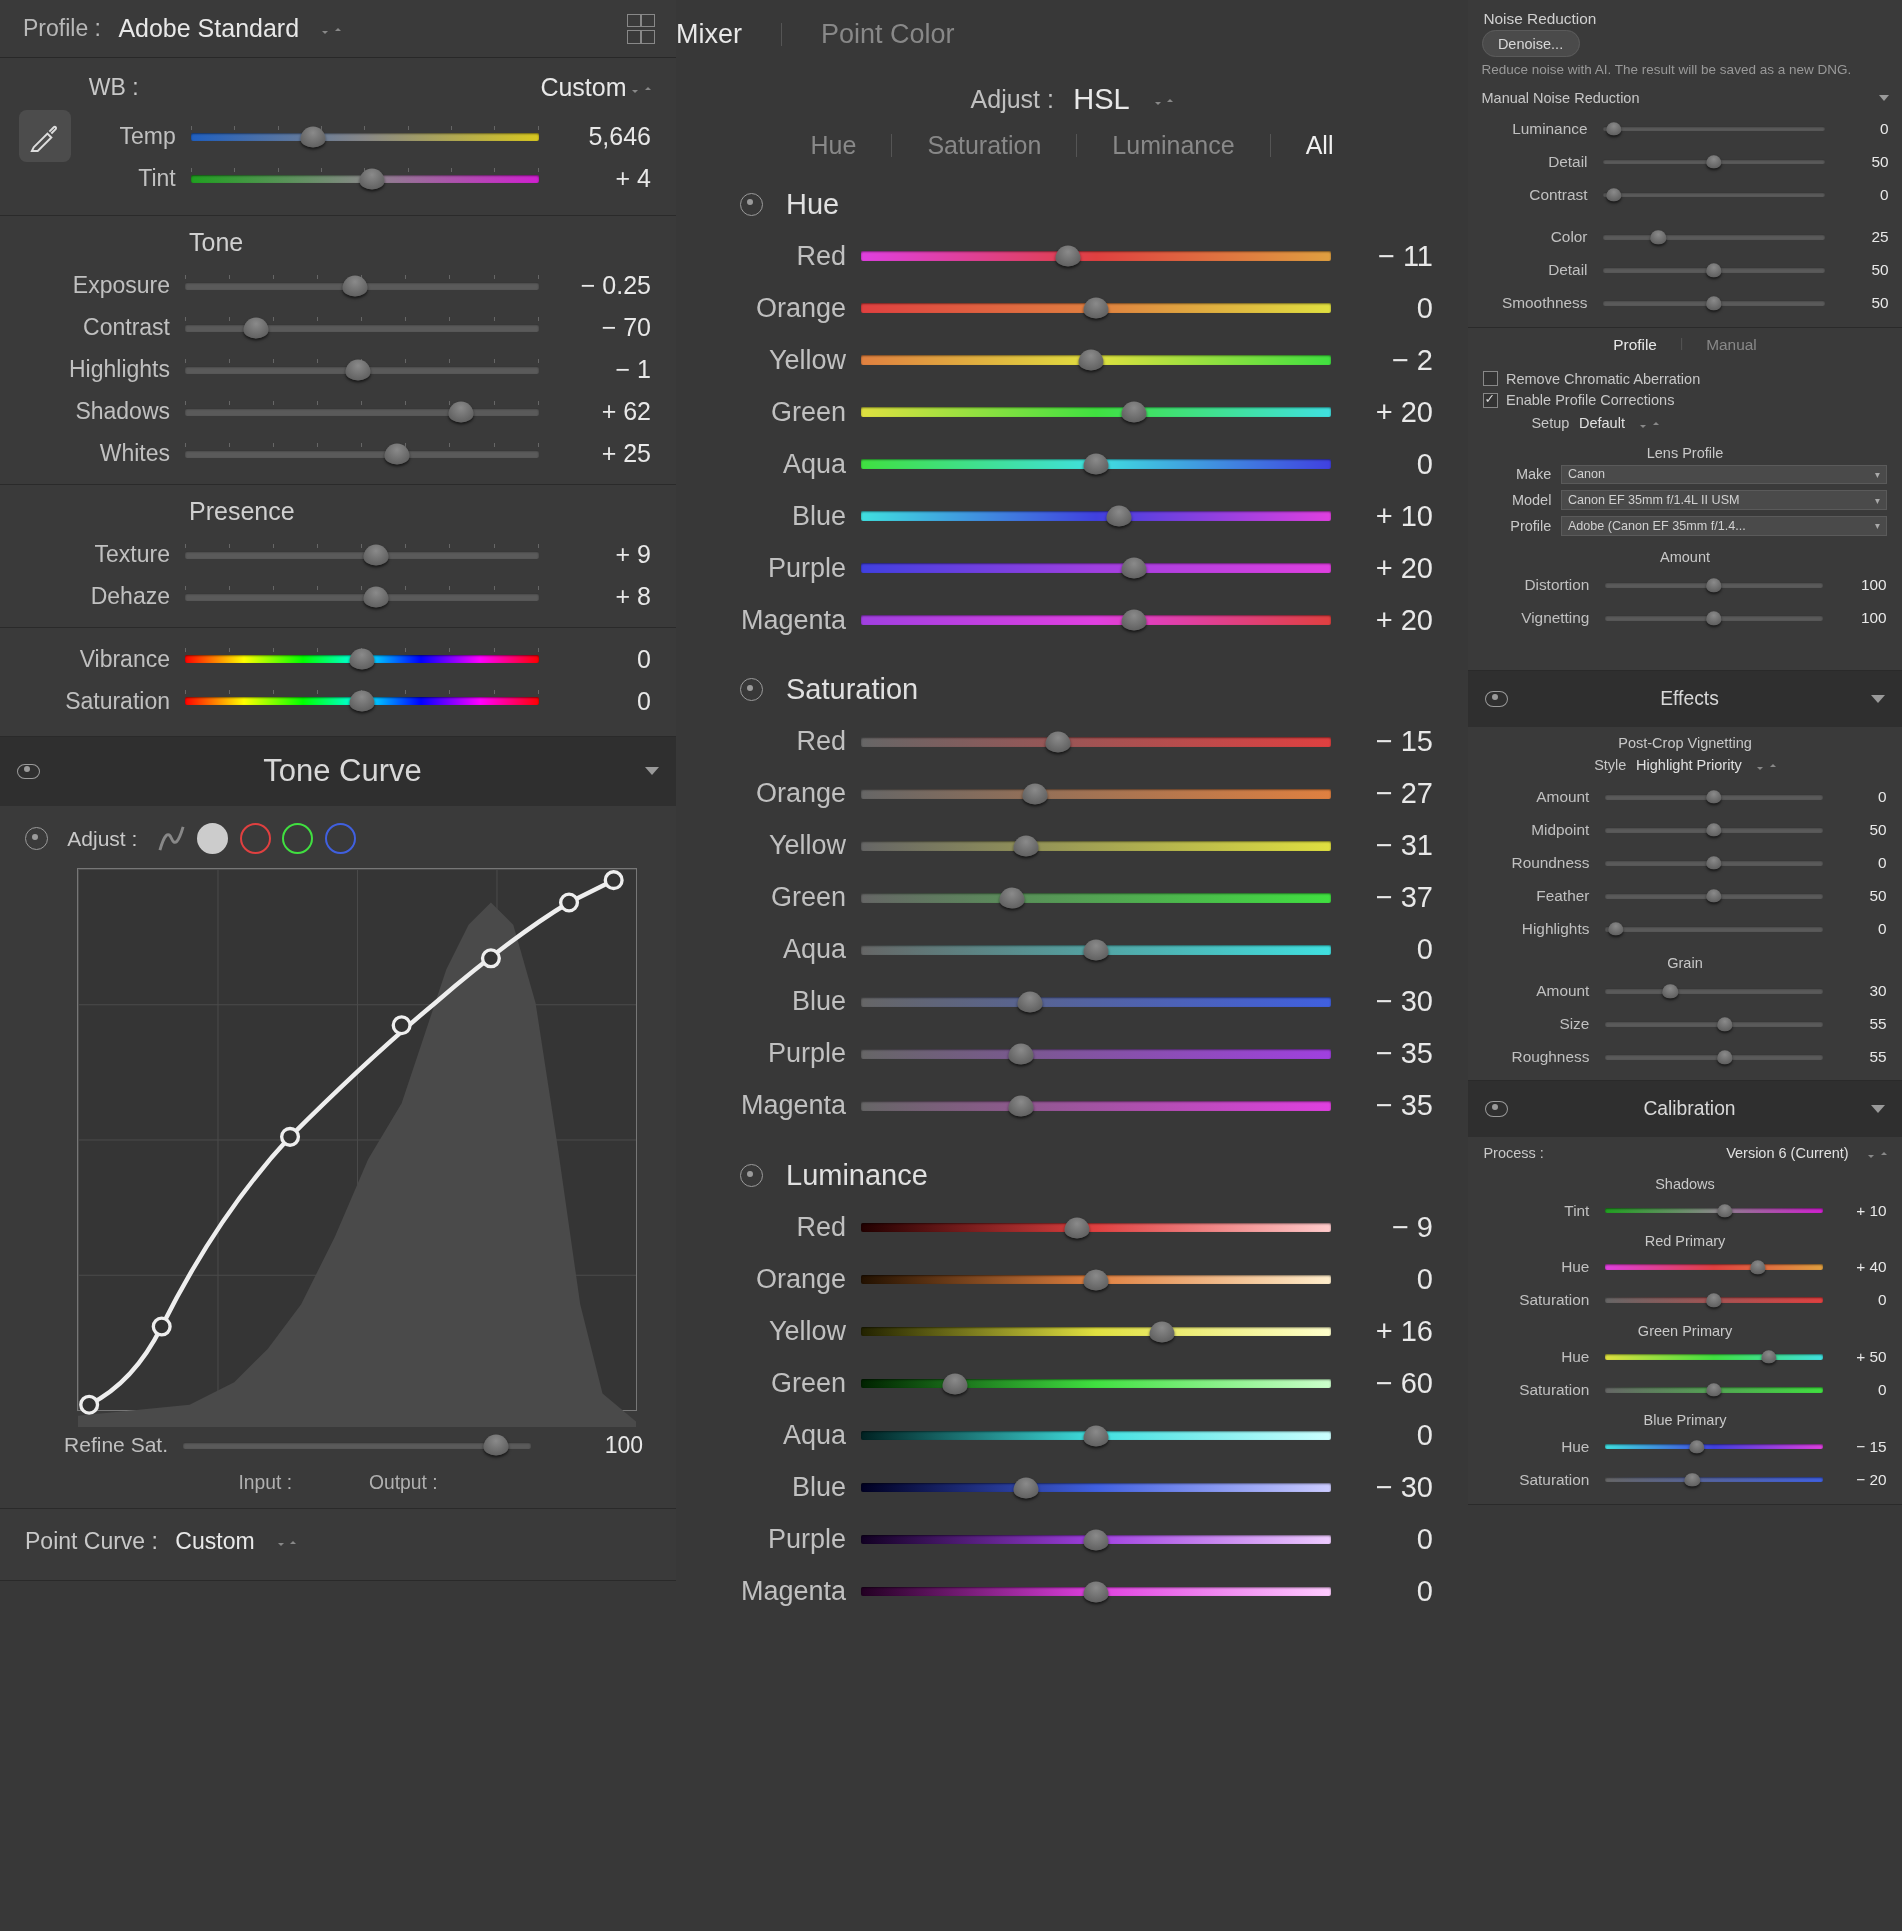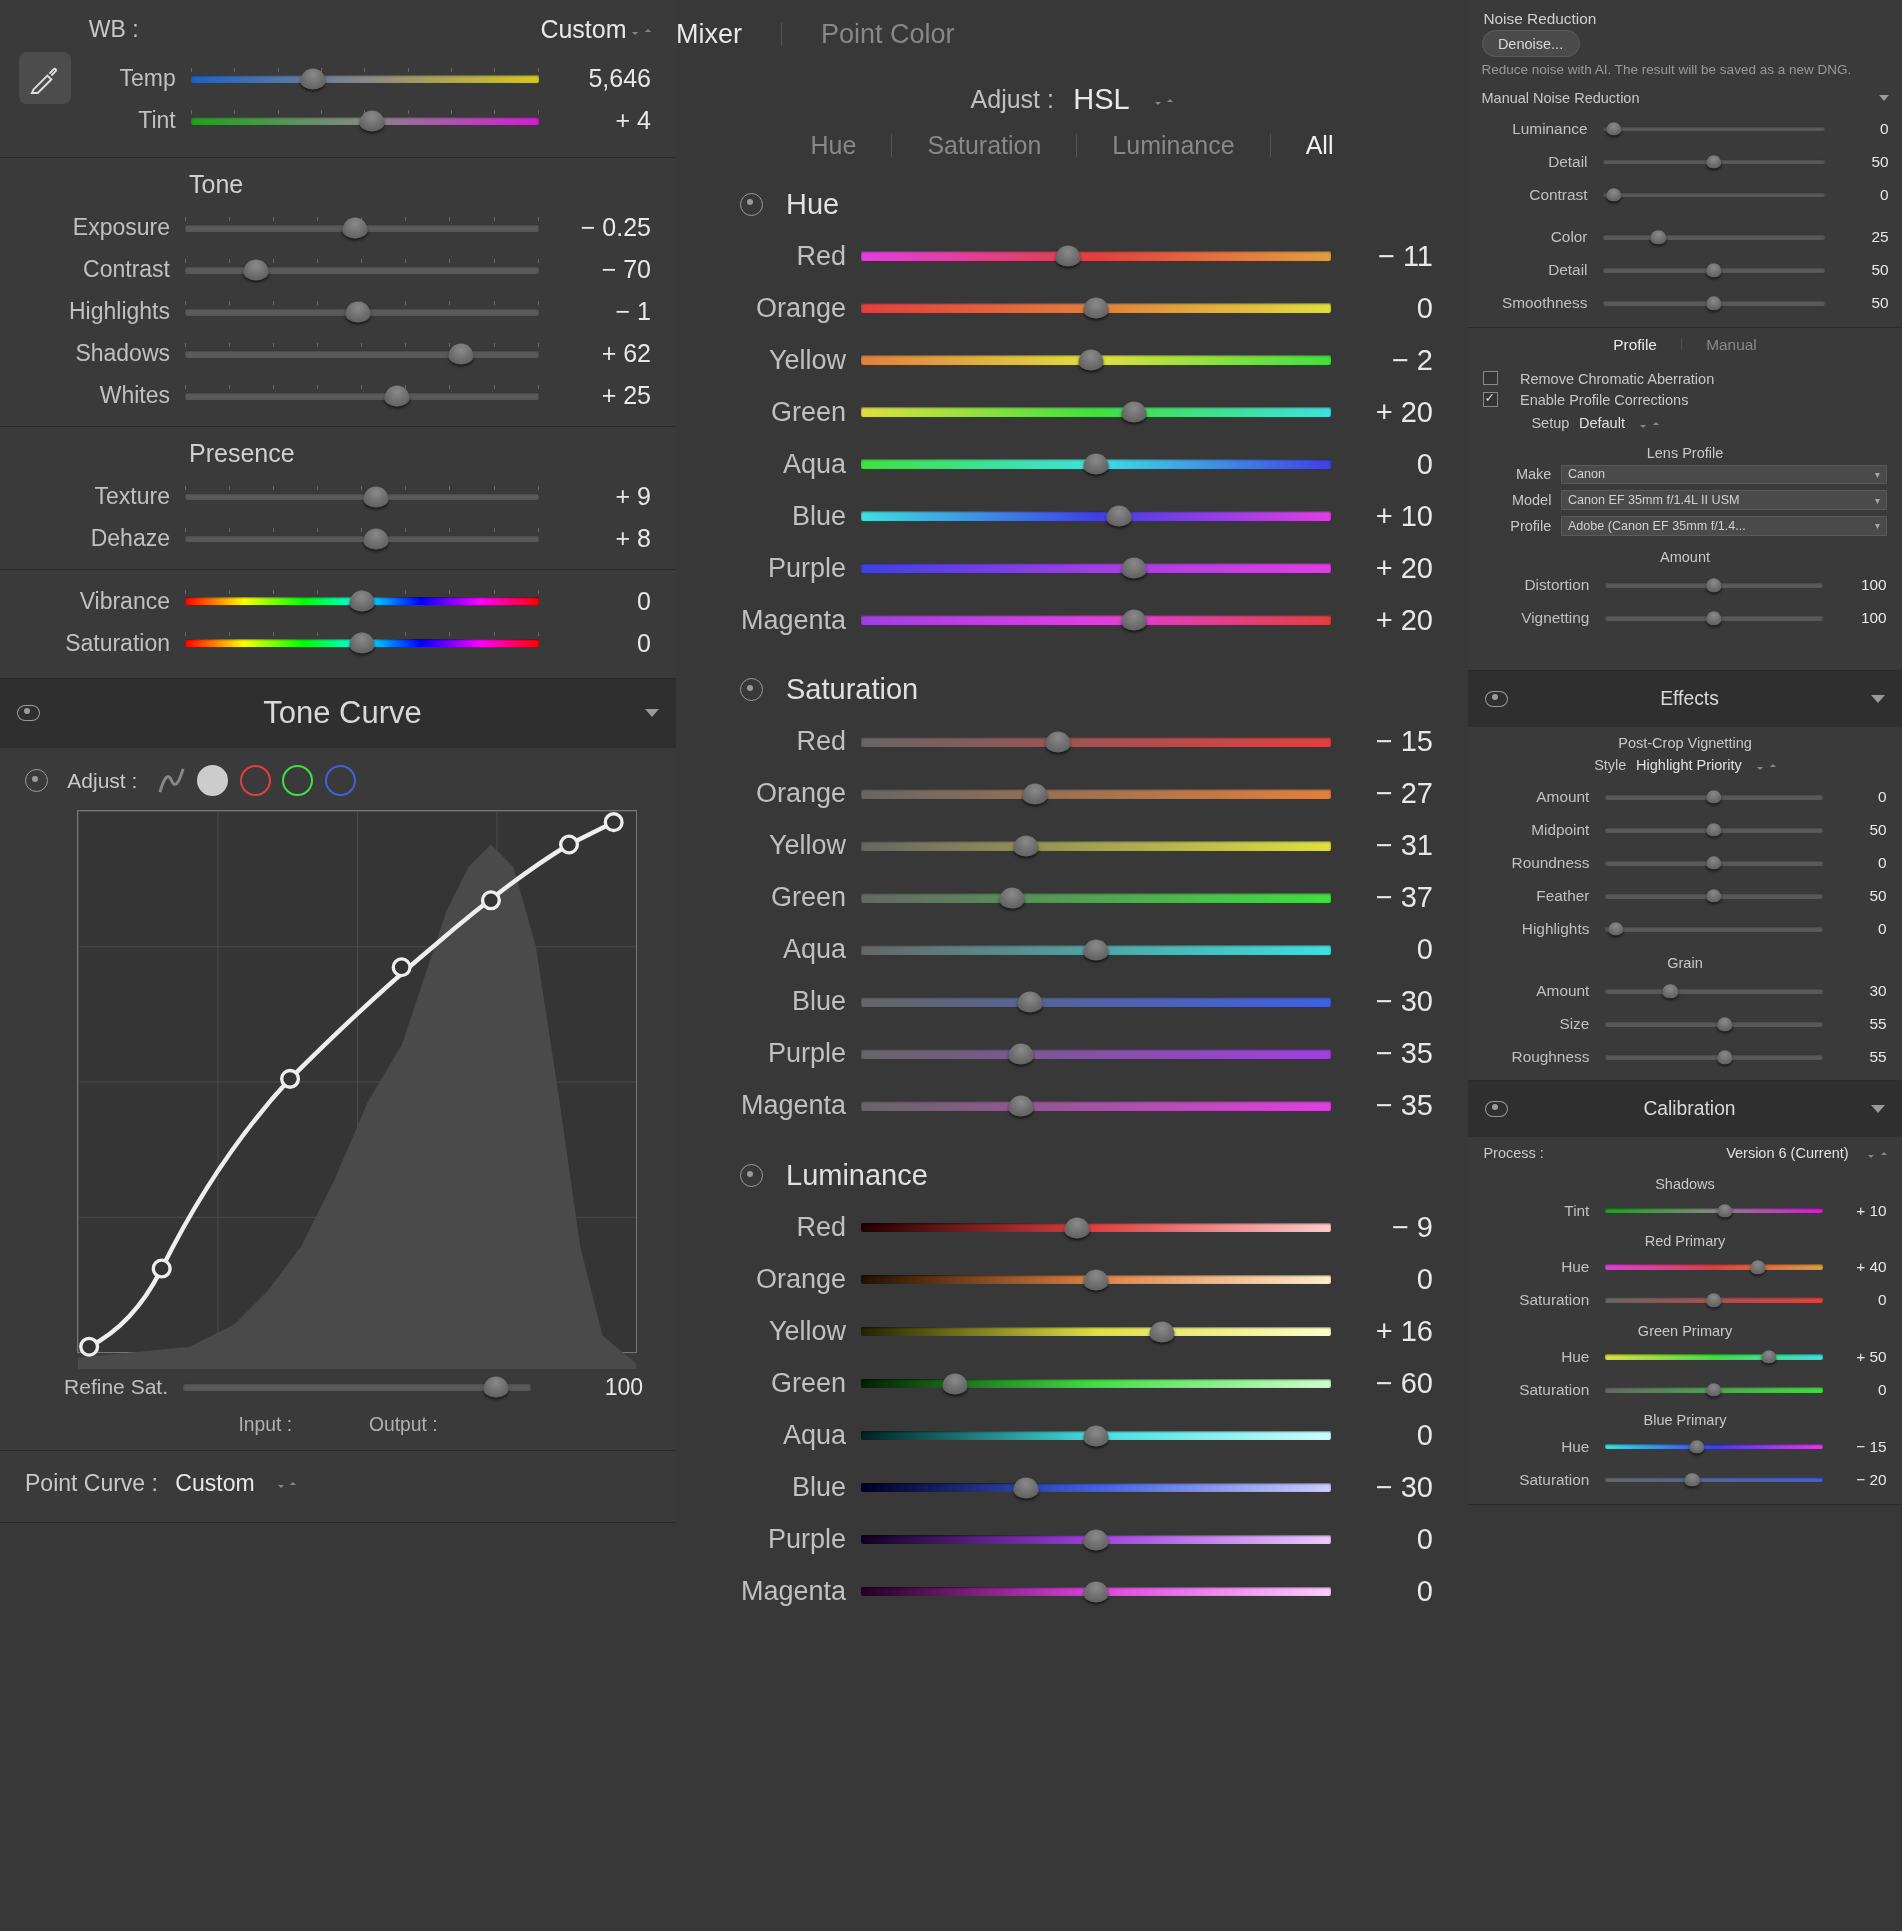--- a/index.html
+++ b/index.html
@@ -127,6 +127,19 @@
 <div class="app">
 
 <div class="col col-l">
+  <div class="profile-row">
+    <div style="display:flex;gap:17.4px;align-items:center">
+      <span class="profile-lbl">Profile :</span>
+      <span style="font-size:25px;color:#e8e8e8">Adobe Standard</span>
+      <span class="dd"></span>
+    </div>
+    <div class="grid-icon">
+          <span></span>
+          <span></span>
+          <span></span>
+          <span></span>
+        </div>
+  </div>
 
   <div class="panel">
 

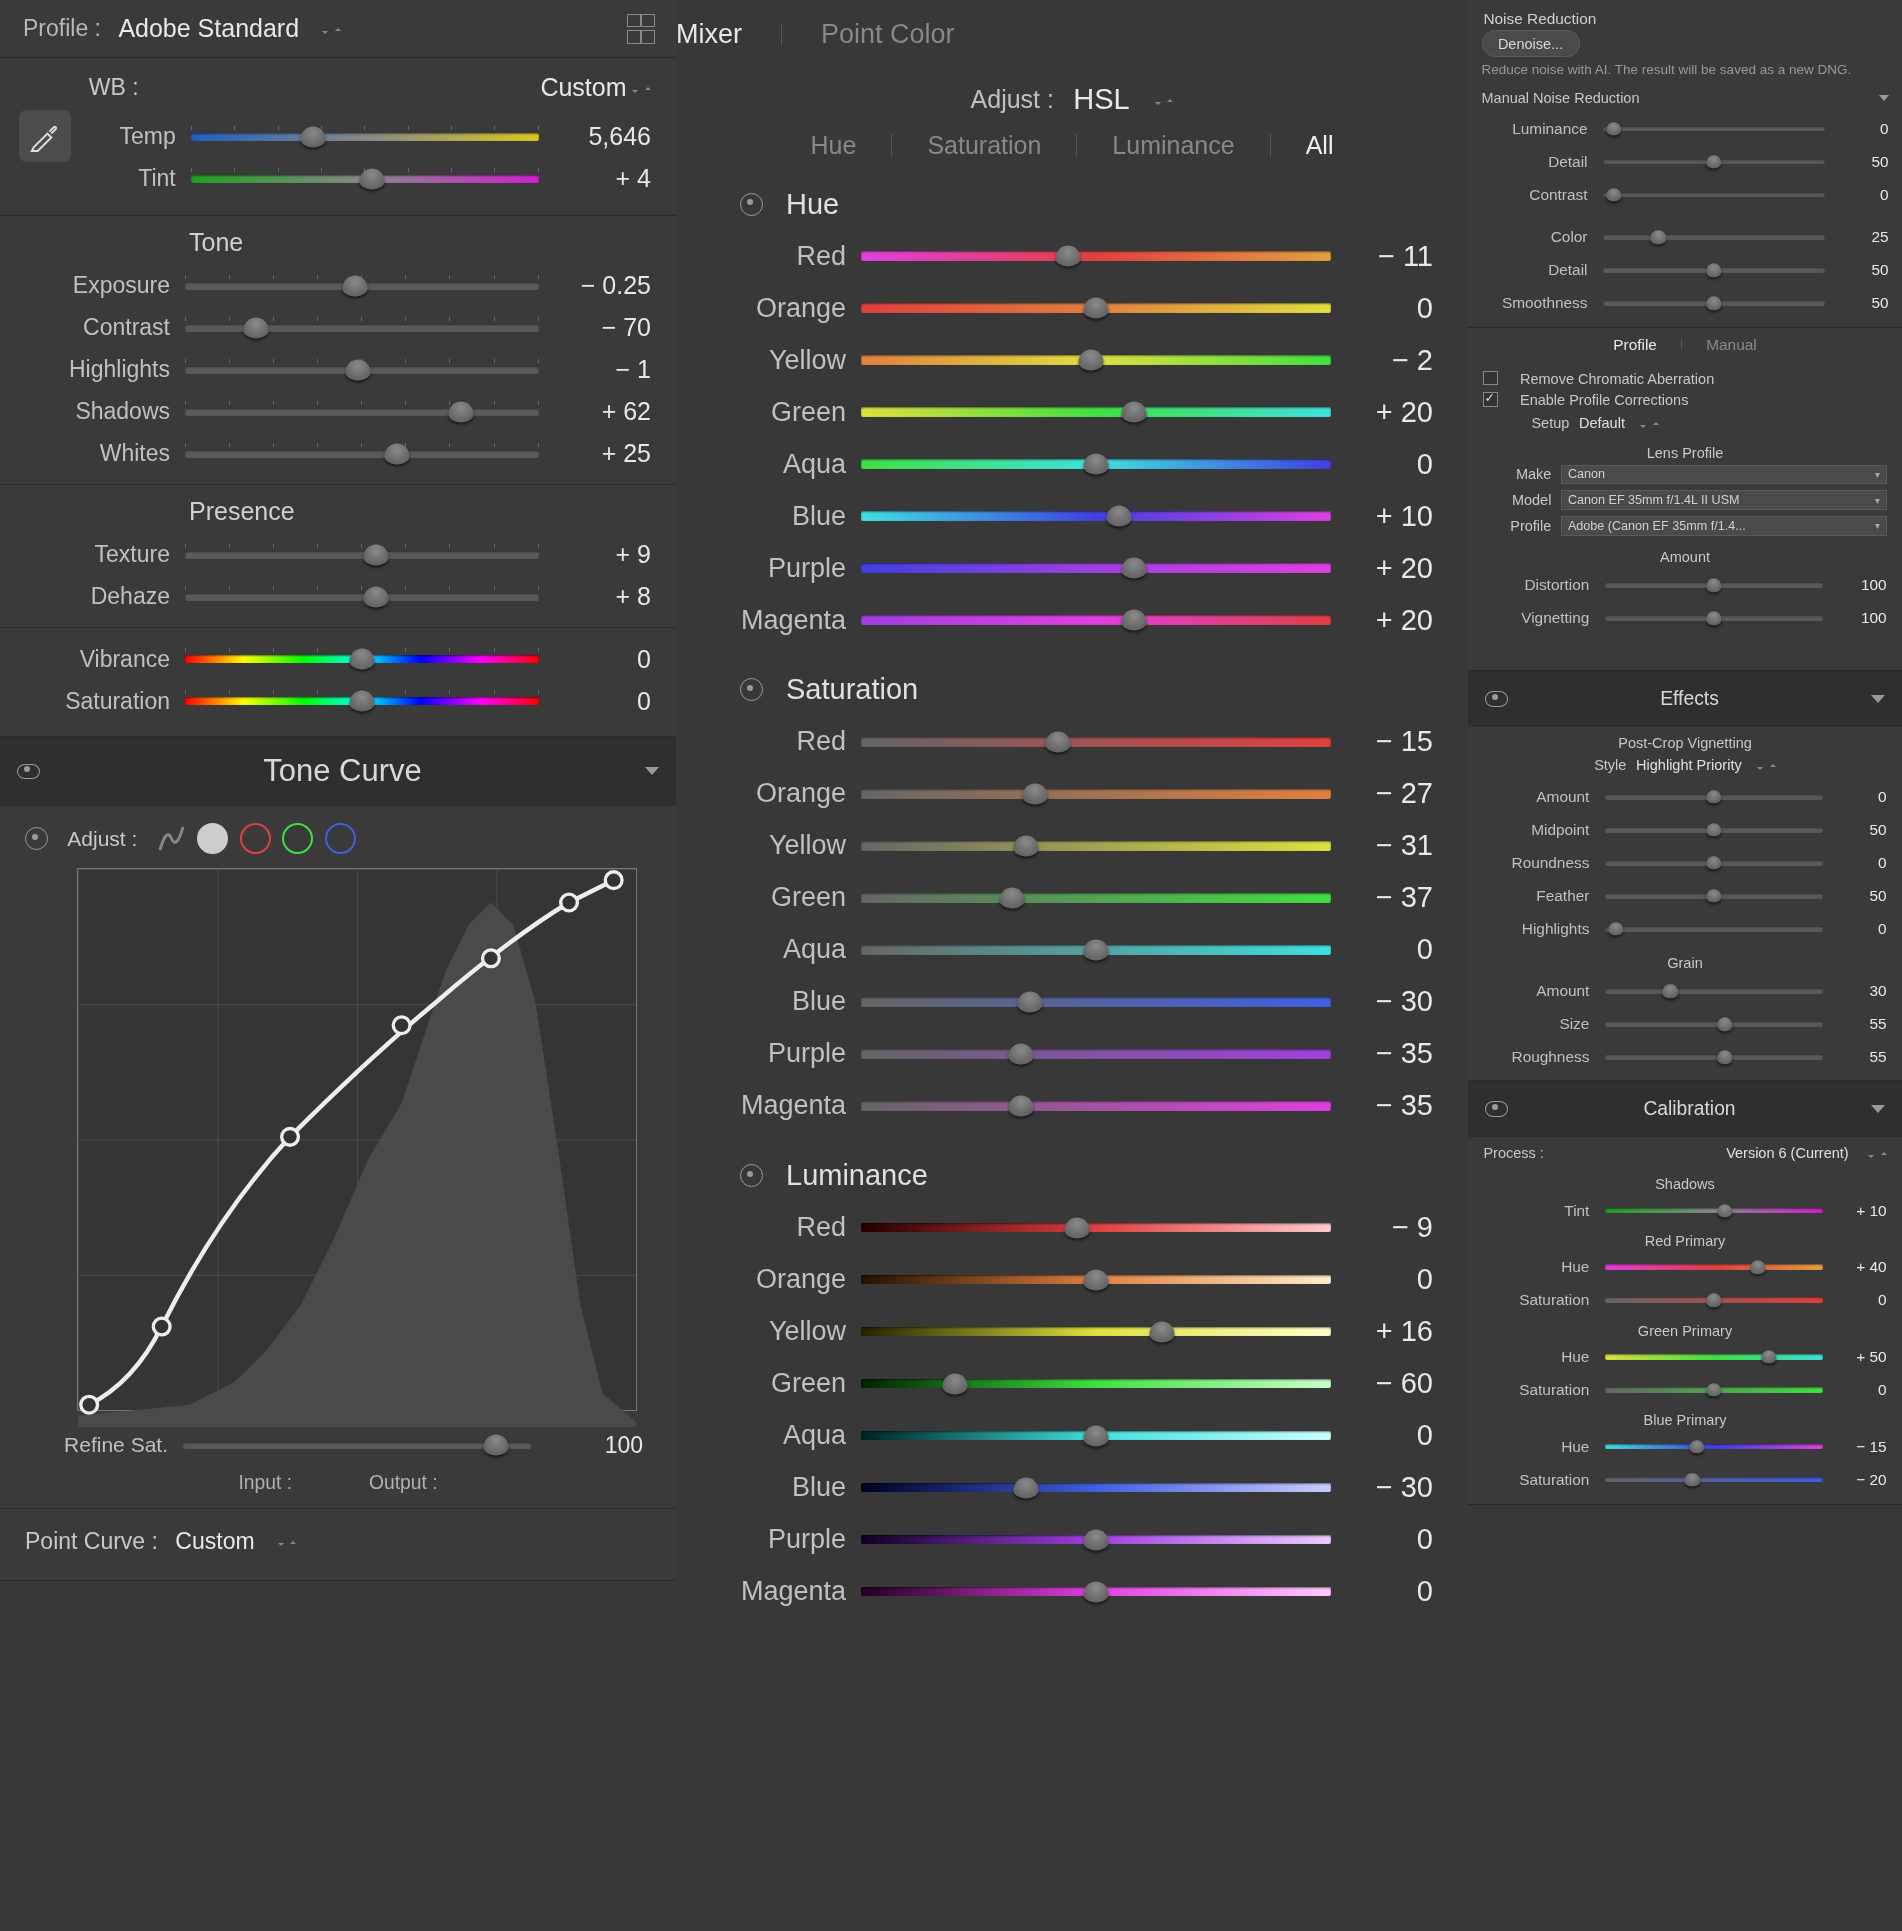--- a/index.html
+++ b/index.html
@@ -93,7 +93,7 @@
 .color-title{font-size:29px;color:#e0e0e0}
 .btn{background:#4a4a4a;border:1px solid #5a5a5a;border-radius:13.5px;padding:4.8px 15.4px;color:#d8d8d8;font-size:14.5px}
 .note{font-size:13.5px;color:#999;padding:5.8px 13.5px;line-height:1.3}
-.chk{display:flex;gap:22px;font-size:14.5px;padding:2.9px 0}
+.chk{display:flex;align-items:center;gap:8px;font-size:14.5px;padding:2.9px 0}
 .chk-box{width:12.6px;height:12.6px;border:1px solid #888;background:#333;display:inline-block;position:relative}
 .chk-box.on::after{content:"✓";position:absolute;top:-2.9px;left:0;color:#ddd;font-size:12.6px}
 .sel{background:#4a4a4a;border:1px solid #5a5a5a;padding:1.9px 5.8px;font-size:12.6px;color:#d0d0d0;display:flex;justify-content:space-between;align-items:center}

